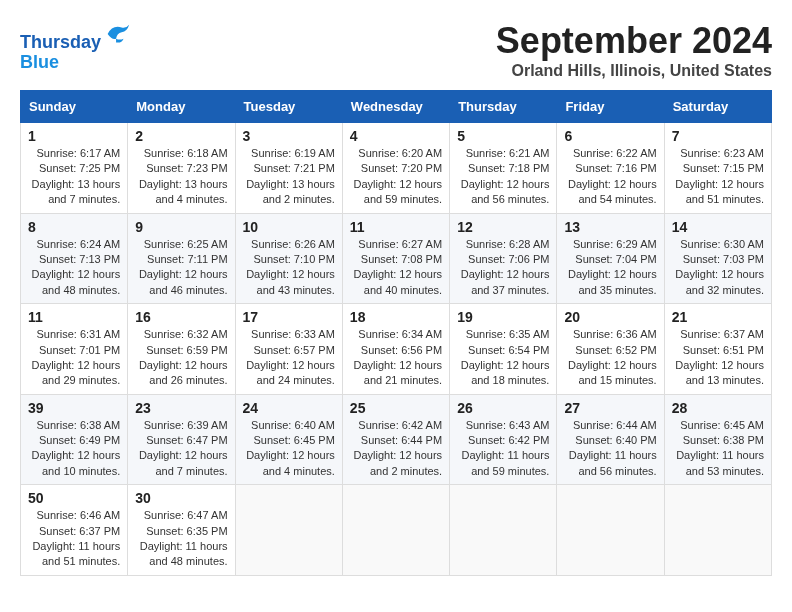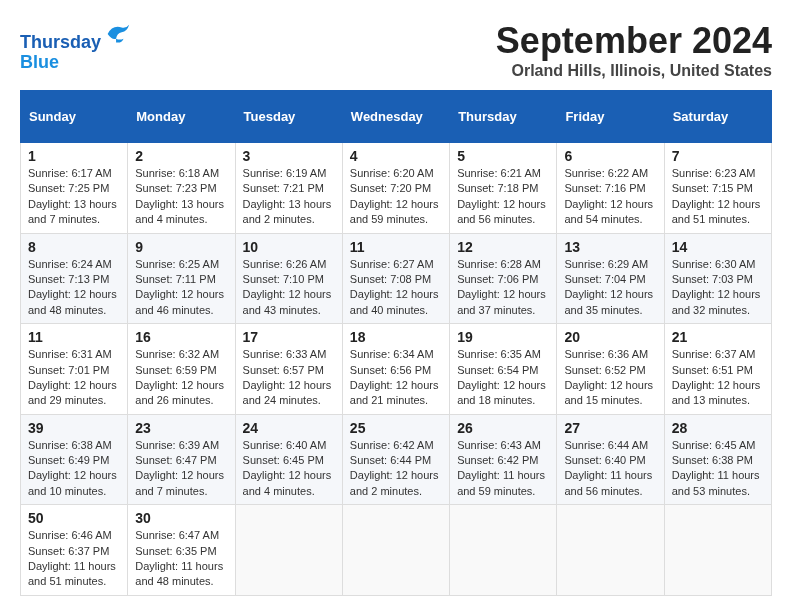--- a/index.html
+++ b/index.html
@@ -57,7 +57,7 @@
       background-color: #1a5fb4;
       color: #fff;
       text-align: left;
-      padding: 18px 8px;
+      padding: 8px 8px;
       font-size: 13px;
       font-weight: bold;
       border: 1px solid #1a5fb4;

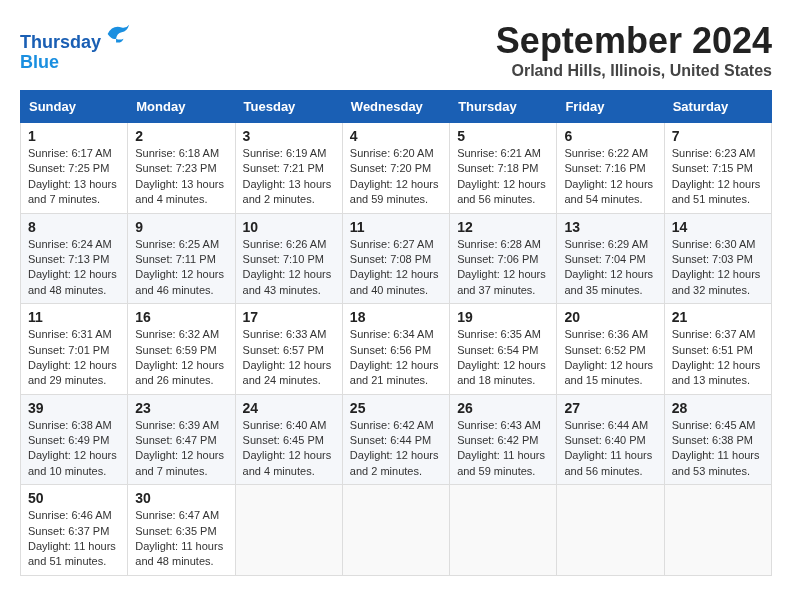--- a/index.html
+++ b/index.html
@@ -83,6 +83,7 @@
     .day-info {
       color: #333;
       line-height: 1.4;
+      text-align: right;
     }
     .empty-cell {
       background: #f9f9f9 !important;

